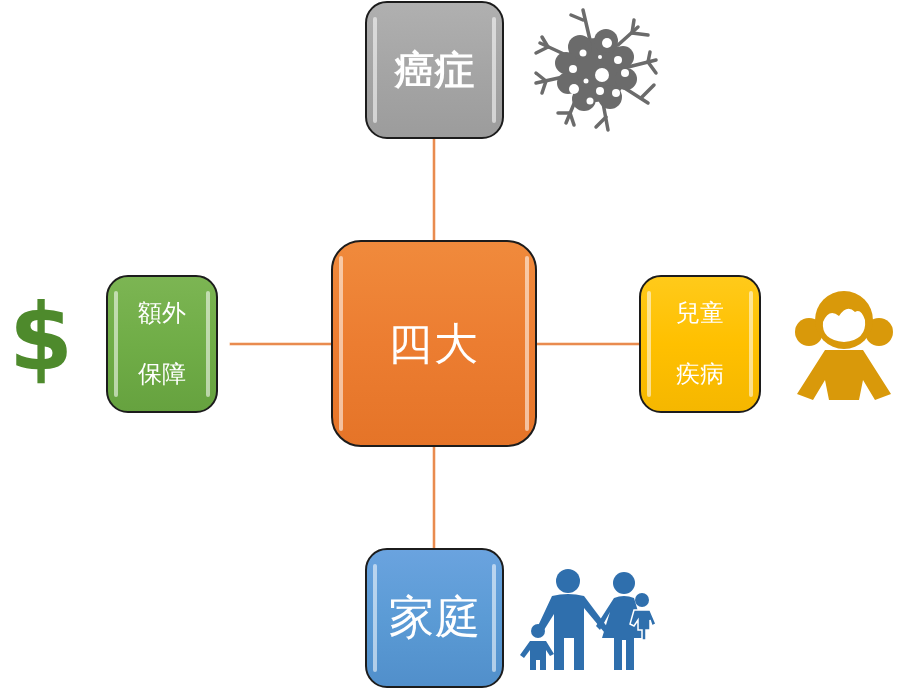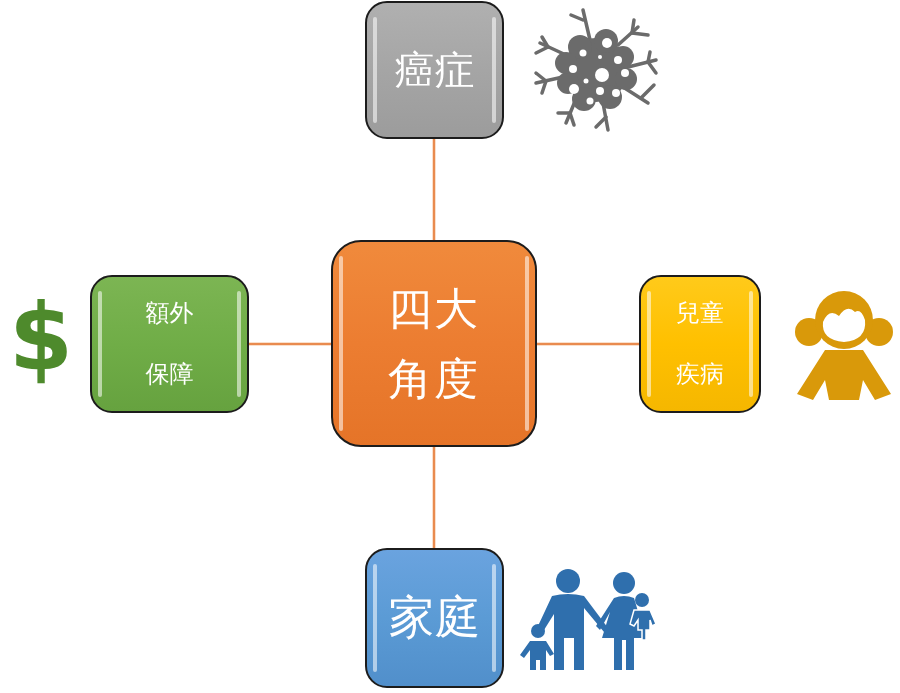--- a/index.html
+++ b/index.html
@@ -26,7 +26,7 @@
     .box-center .line { font-size: 44px; line-height: 70px; letter-spacing: 2px; }
     .box-top { left: 365px; top: 1px; width: 139px; height: 138px;
       background: linear-gradient(180deg, #b0b0b0 0%, #a5a5a5 50%, #9c9c9c 100%); }
-    .box-top .line { font-size: 40px; }
+    .box-top .line { font-size: 40px; font-weight: bold; }
     .box-bottom { left: 365px; top: 548px; width: 139px; height: 140px;
       background: linear-gradient(180deg, #6aa3df 0%, #5b9bd5 50%, #518fcb 100%); }
     .box-bottom .line { font-size: 46px; }

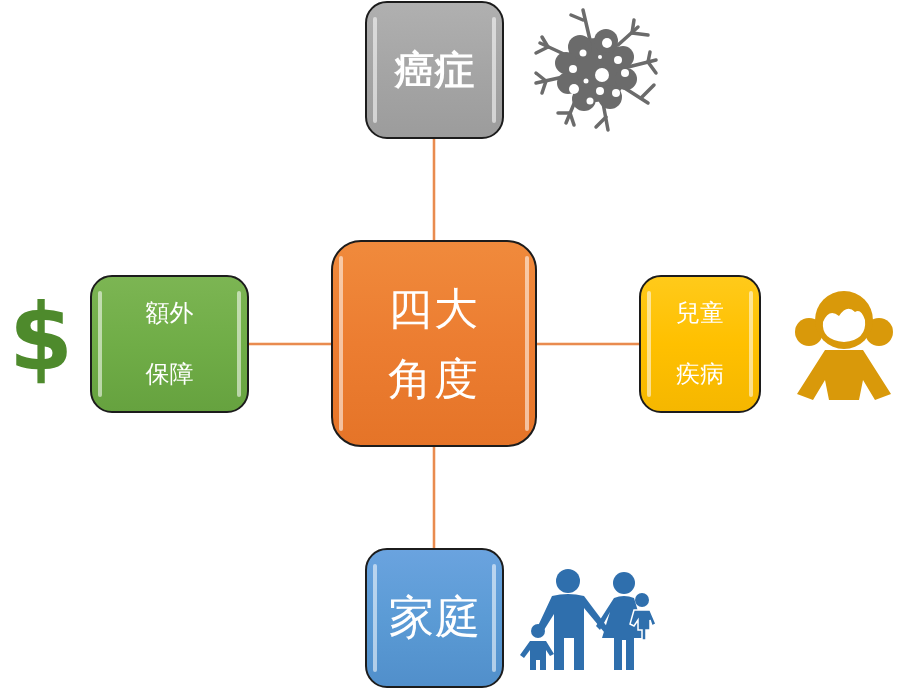--- a/index.html
+++ b/index.html
@@ -30,7 +30,7 @@
     .box-bottom { left: 365px; top: 548px; width: 139px; height: 140px;
       background: linear-gradient(180deg, #6aa3df 0%, #5b9bd5 50%, #518fcb 100%); }
     .box-bottom .line { font-size: 46px; }
-    .box-left { left: 90px; top: 275px; width: 159px; height: 138px;
+    .box-left { left: 106px; top: 275px; width: 112px; height: 138px;
       background: linear-gradient(180deg, #7cb553 0%, #70ad47 50%, #66a23f 100%); }
     .box-left .line, .box-right .line { font-size: 24px; line-height: 31px; }
     .box-left .gap, .box-right .gap { height: 30px; }

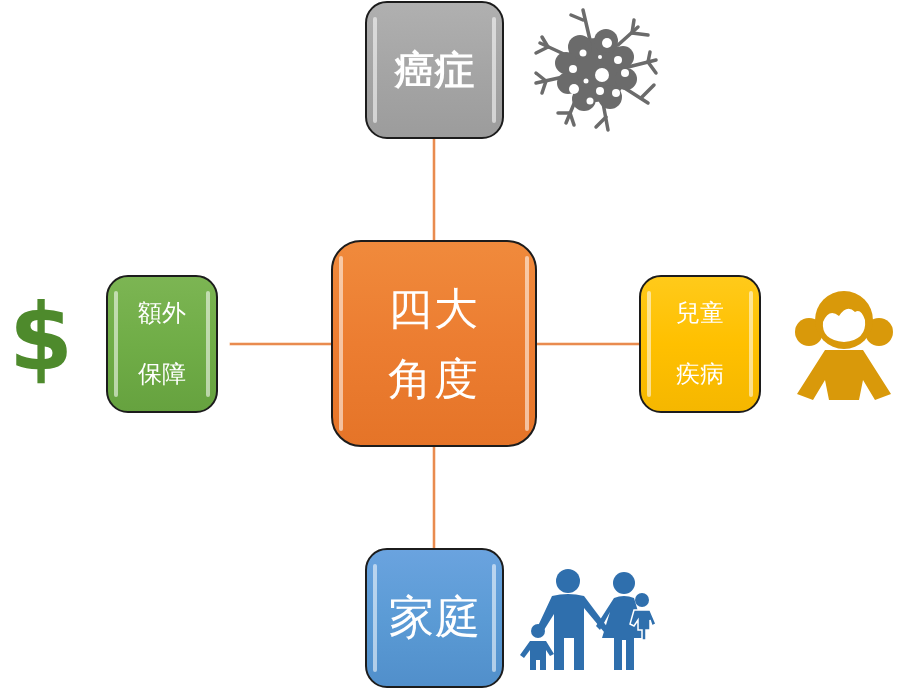--- a/index.html
+++ b/index.html
@@ -48,7 +48,6 @@
 
 <div class="box box-center">
   <span class="line">四大</span>
-  <span class="line">角度</span>
 </div>
 
 <div class="box box-top">

